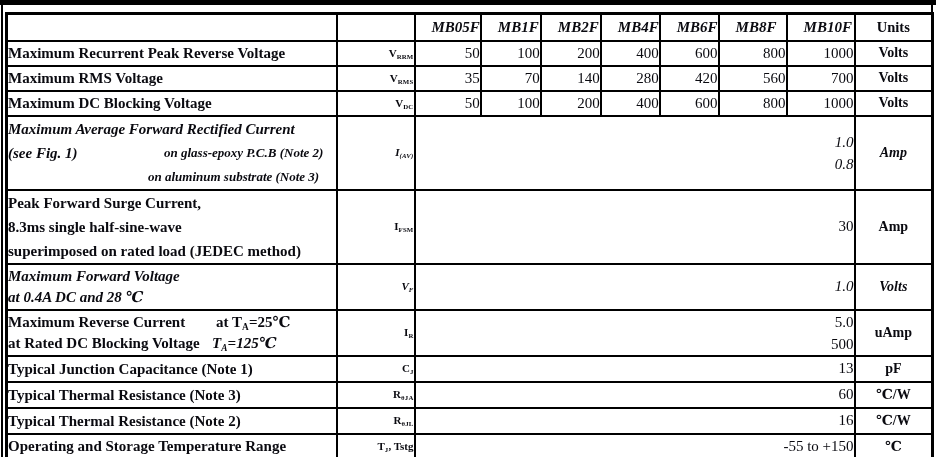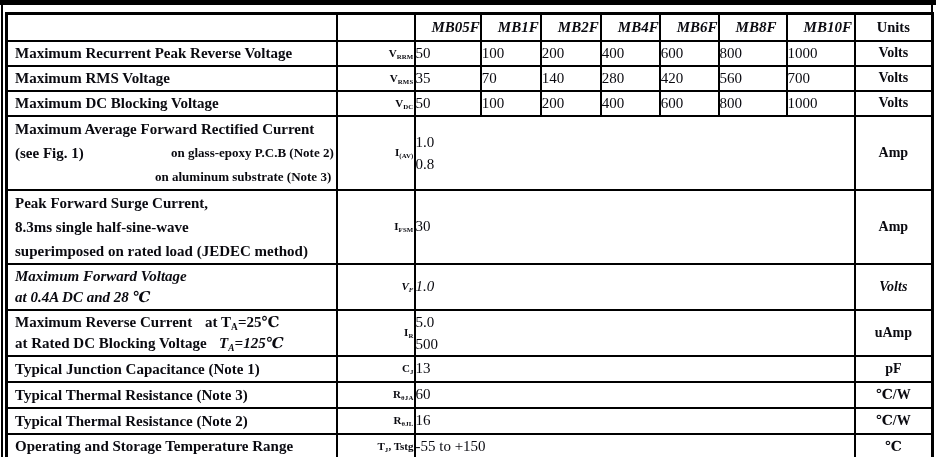--- a/index.html
+++ b/index.html
@@ -38,7 +38,7 @@
   tr.h-last{height:26px;}
 
   .lbl{
-    font-weight:bold;font-size:15px;padding-left:7px;text-align:left;
+    font-weight:bold;font-size:15px;text-align:left;
     line-height:18px;
   }
   .lbl .ln{position:relative;line-height:24px;white-space:nowrap;}

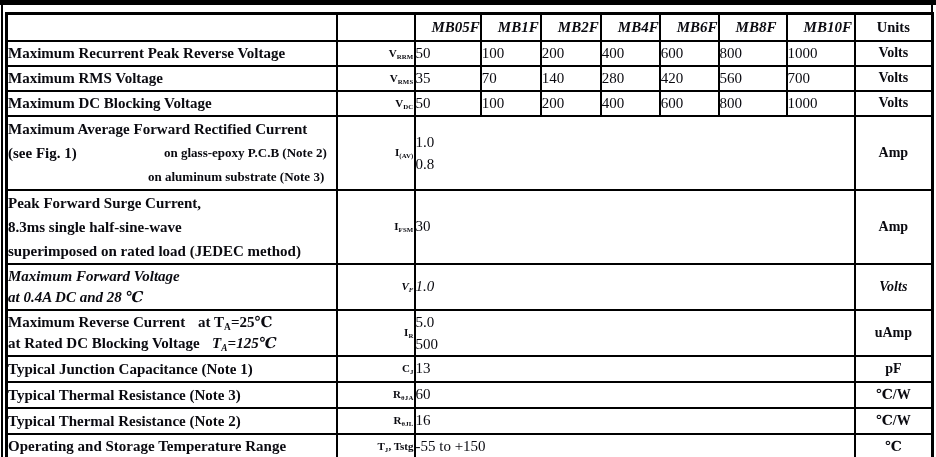--- a/index.html
+++ b/index.html
@@ -47,7 +47,7 @@
   .abs-r{position:absolute;white-space:nowrap;}
   .sym{font-weight:bold;text-align:right;font-size:11px;white-space:nowrap;}
   sub.ss{font-size:0.62em;font-weight:bold;vertical-align:-0.28em;letter-spacing:0.2px;}
-  .val{text-align:left;font-size:15px;font-weight:normal;}
+  .val{text-align:right;font-size:15px;font-weight:normal;}
   .val .v-line{line-height:22px;}
   .unit{text-align:center;font-weight:bold;font-size:14px;white-space:nowrap;}
   .hm{font-weight:bold;font-style:italic;font-size:15px;padding-left:16px;}

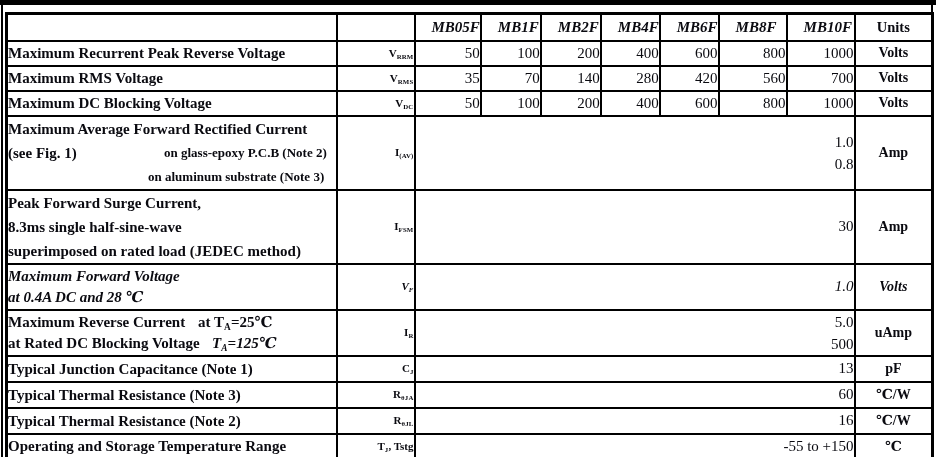--- a/index.html
+++ b/index.html
@@ -31,7 +31,7 @@
 
   tr.h-hdr{height:27px;}
   tr.h-s{height:25px;}
-  tr.h-iav{height:60px;}
+  tr.h-iav{height:60px;font-style:italic;}
   tr.h-ifsm{height:71px;}
   tr.h-vf{height:46px;font-style:italic;}
   tr.h-ir{height:44px;}

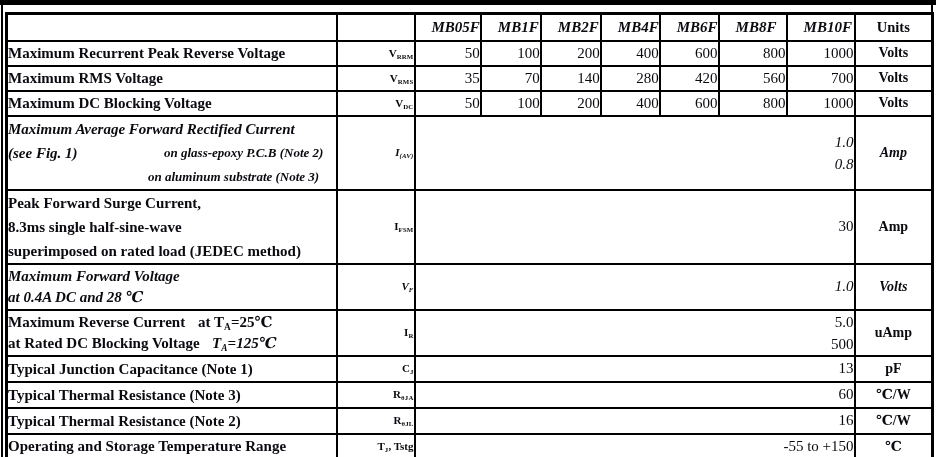--- a/index.html
+++ b/index.html
@@ -164,7 +164,7 @@
 
   <tr class="h-ir">
     <td class="lbl">
-      <div class="ln tight"><span>Maximum Reverse Current</span><span class="abs-r" style="left:190px;"><span>at T</span><sub class="ss">A</sub><span>=25℃</span></span></div>
+      <div class="ln tight"><span>Maximum Reverse Current</span><span class="abs-r" style="left:208px;"><span>at T</span><sub class="ss">A</sub><span>=25℃</span></span></div>
       <div class="ln tight"><span>at Rated DC Blocking Voltage</span><span class="abs-r" style="left:204px;font-style:italic;"><span>T</span><sub class="ss">A</sub><span>=125℃</span></span></div>
     </td>
     <td class="sym"><span>I</span><sub class="ss">R</sub></td>

